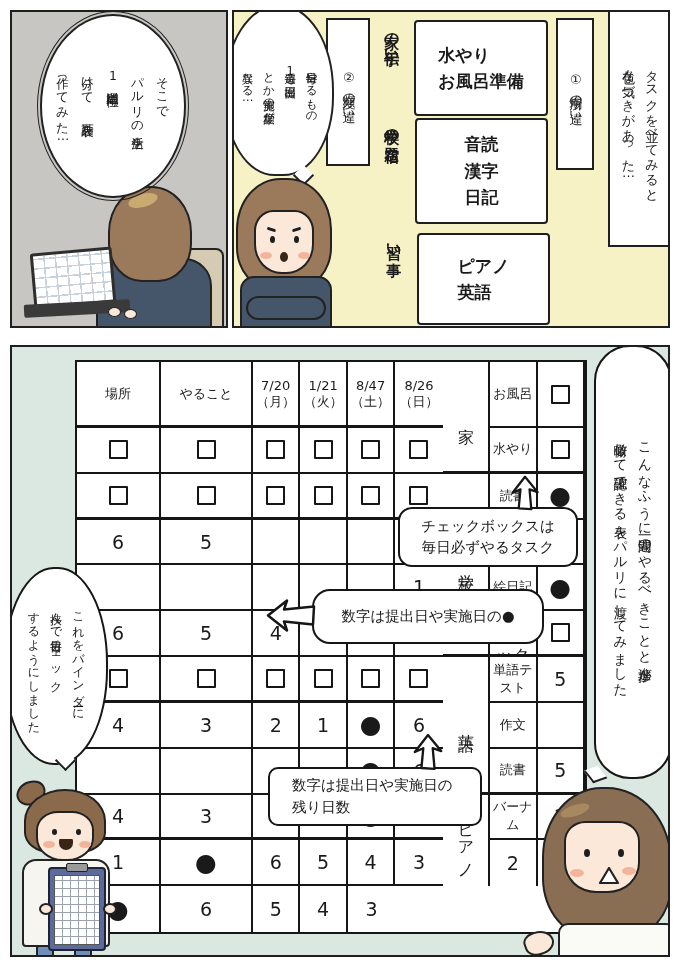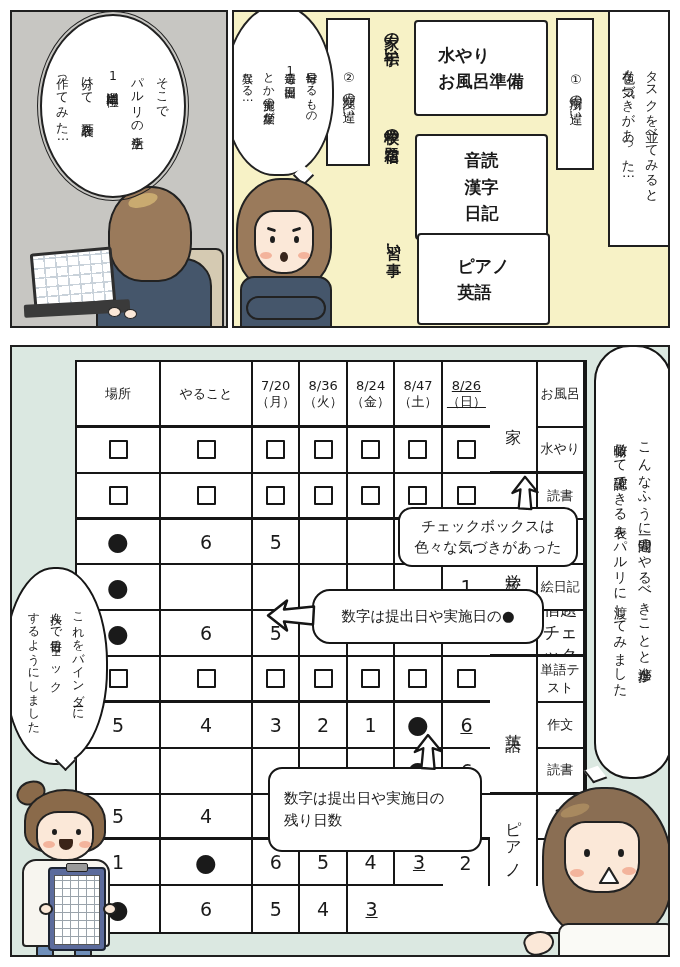--- a/index.html
+++ b/index.html
@@ -46,7 +46,7 @@
   .task-box { background:#fff; border:2.5px solid #1f1f1f; border-radius:4px; display:flex; align-items:center; justify-content:center;
     white-space:pre-line; font-size:17px; font-weight:700; line-height:1.55; text-align:left; }
   #tb1 { left:180px; top:8px;   width:134px; height:96px; }
-  #tb2 { left:181px; top:106px; width:133px; height:106px;margin-top:16px; }
+  #tb2 { left:181px; top:106px; width:133px; height:106px; }
   #tb3 { left:183px; top:221px; width:133px; height:92px; }
   .p2-bubble { left:-10px; top:-8px; width:110px; height:172px; background:#fff; border:2px solid #222;
     border-radius:50% 50% 46% 46%; display:flex; align-items:center; justify-content:center; z-index:2; }

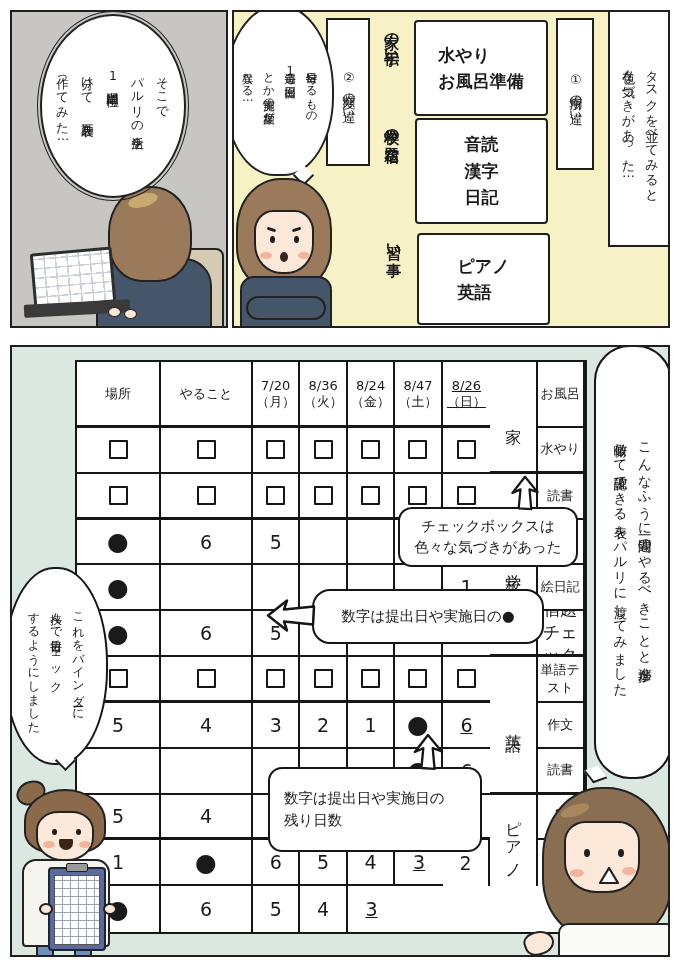--- a/index.html
+++ b/index.html
@@ -198,7 +198,7 @@
       <div class="cell hcell hb">やること</div>
       <div class="cell hcell hb">7/20
 （月）</div>
-      <div class="cell hcell hb">8/36
+      <div class="cell hcell hb">1/21
 （火）</div>
       <div class="cell hcell hb">8/24
 （金）</div>

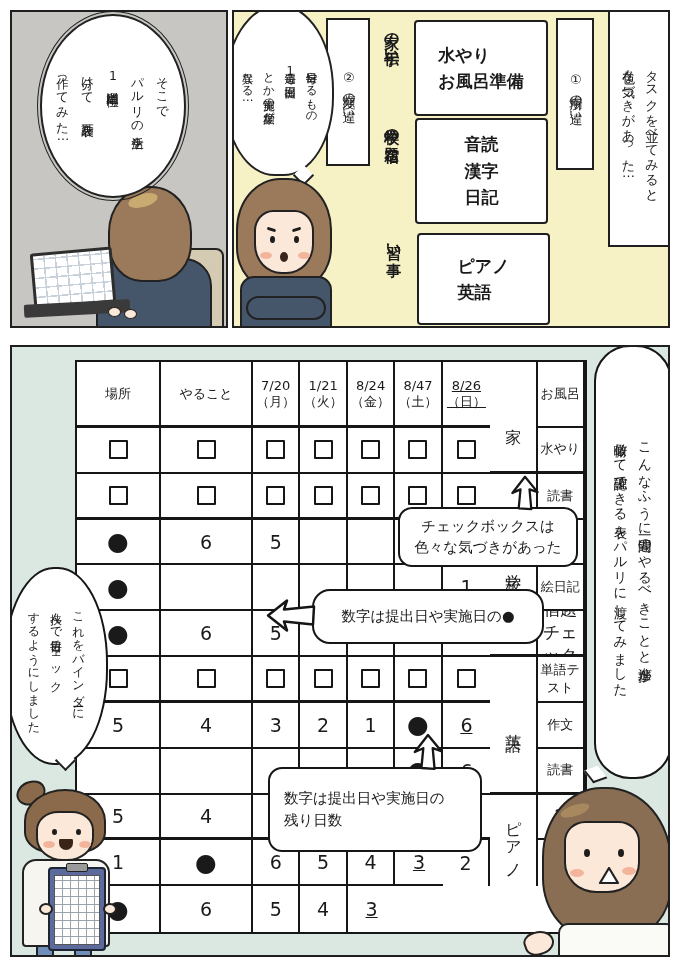--- a/index.html
+++ b/index.html
@@ -200,8 +200,6 @@
 （月）</div>
       <div class="cell hcell hb">1/21
 （火）</div>
-      <div class="cell hcell hb">8/24
-（金）</div>
       <div class="cell hcell hb">8/47
 （土）</div>
       <div class="cell hcell hb lc">8/26

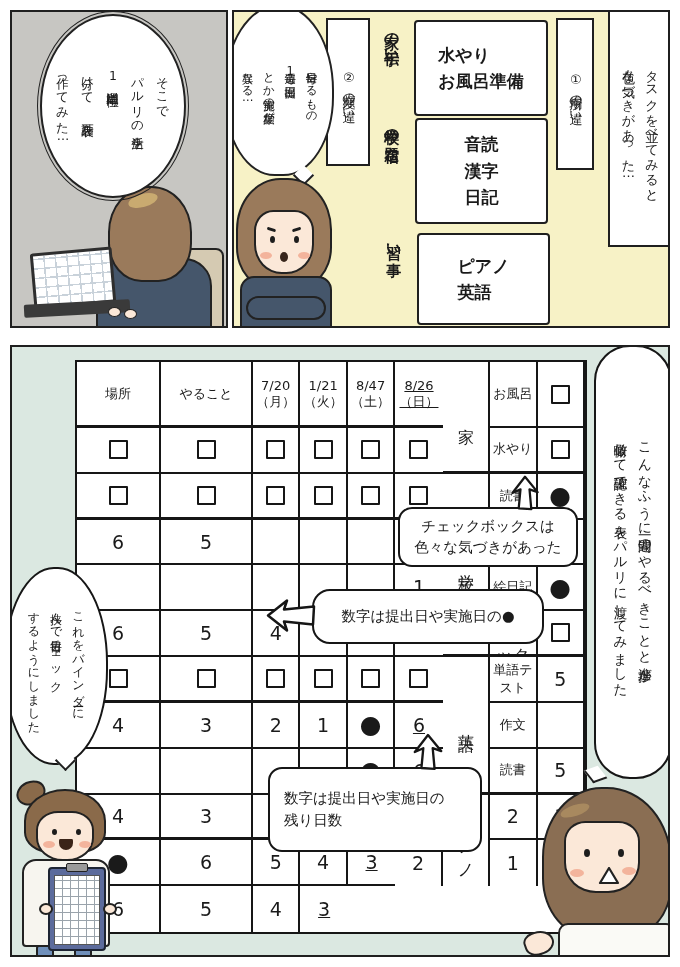--- a/index.html
+++ b/index.html
@@ -69,7 +69,7 @@
     display:grid; grid-template-columns:84px 92px repeat(7,1fr); grid-template-rows:66px repeat(11,1fr); z-index:1; }
   .cell { border-right:2px solid #161616; border-bottom:2px solid #161616;
     display:flex; align-items:center; justify-content:center; text-align:center; overflow:hidden; }
-  .cell.lc { border-right:none;text-decoration:underline; }
+  .cell.lc { border-right:none; }
   .cell.hb { border-bottom-width:3.5px; }
   .cell.gb { border-bottom-width:3px; }
   .cell.lb { border-bottom:none; }

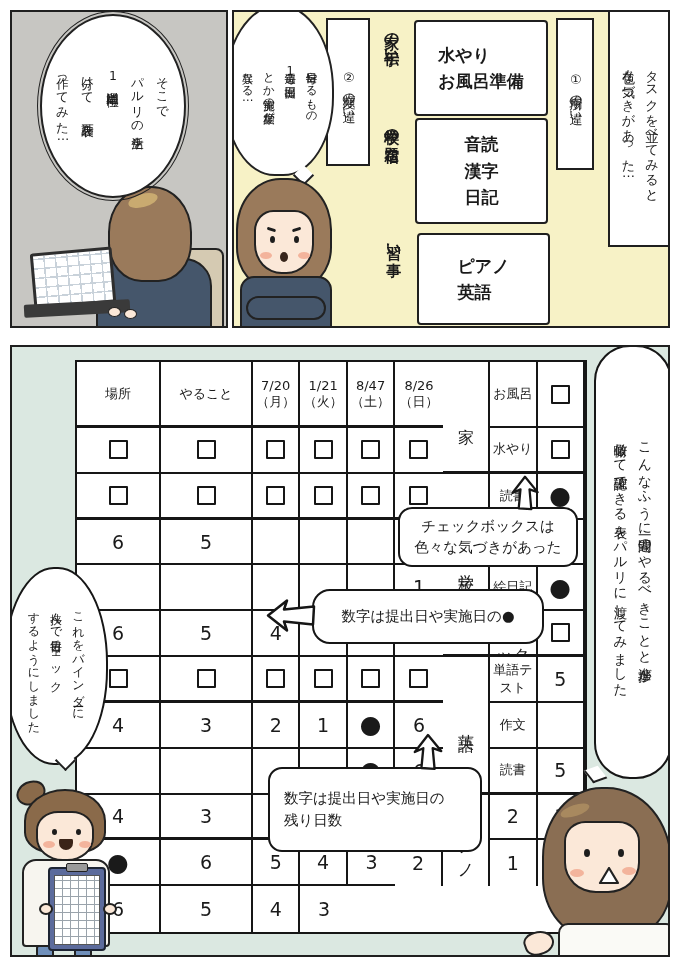--- a/index.html
+++ b/index.html
@@ -301,7 +301,7 @@
     </div>
 
     <div id="co1" class="callout">チェックボックスは
-色々な気づきがあった</div>
+毎日必ずやるタスク</div>
     <svg id="ar1" class="arr" viewBox="0 0 34 40">
       <polygon points="17,2 31,19 22,16 24,38 10,37 12,16 3,20" fill="#fff" stroke="#161616" stroke-width="2.5" stroke-linejoin="round"></polygon>
     </svg>

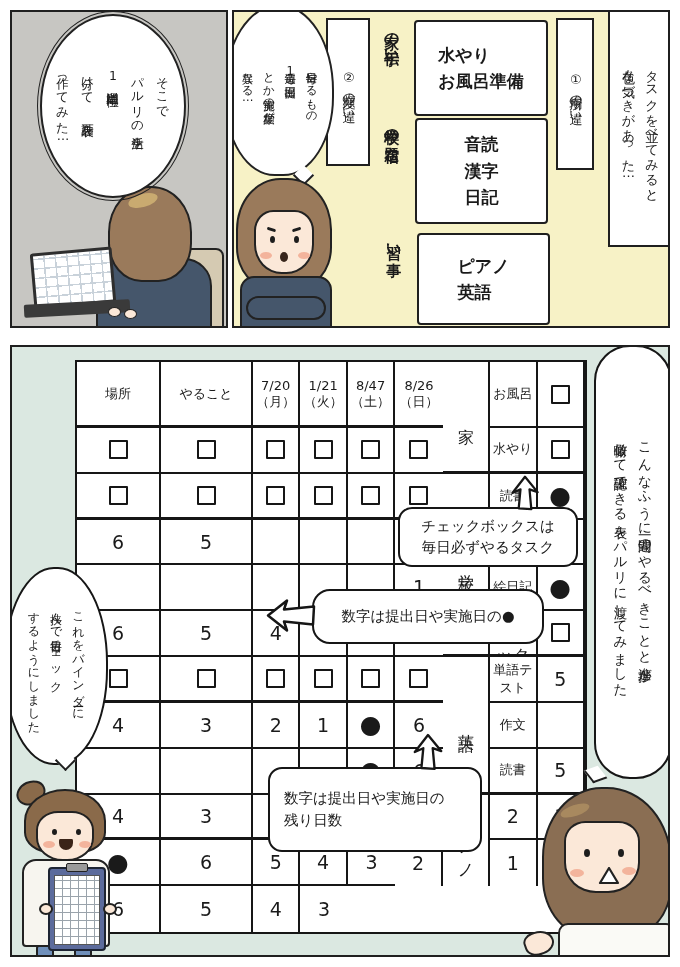--- a/index.html
+++ b/index.html
@@ -87,7 +87,7 @@
     font-size:14.5px; font-weight:500; line-height:1.45; white-space:pre-line; z-index:6; }
   #co1 { left:386px; top:160px; width:180px; height:60px; }
   #co2 { left:300px; top:242px; width:232px; height:55px; border-radius:18px; }
-  #co3 { left:256px; top:420px; width:214px; height:85px; text-align:left; justify-content:flex-start; padding-left:14px; }
+  #co3 { left:256px; top:420px; width:214px; height:59px; text-align:left; justify-content:flex-start; padding-left:22px;border-radius:10px; }
   .arr { position:absolute; z-index:6; }
   #ar1 { left:496px; top:128px; width:34px; height:36px; }
   #ar2 { left:254px; top:250px; width:50px; height:37px; }

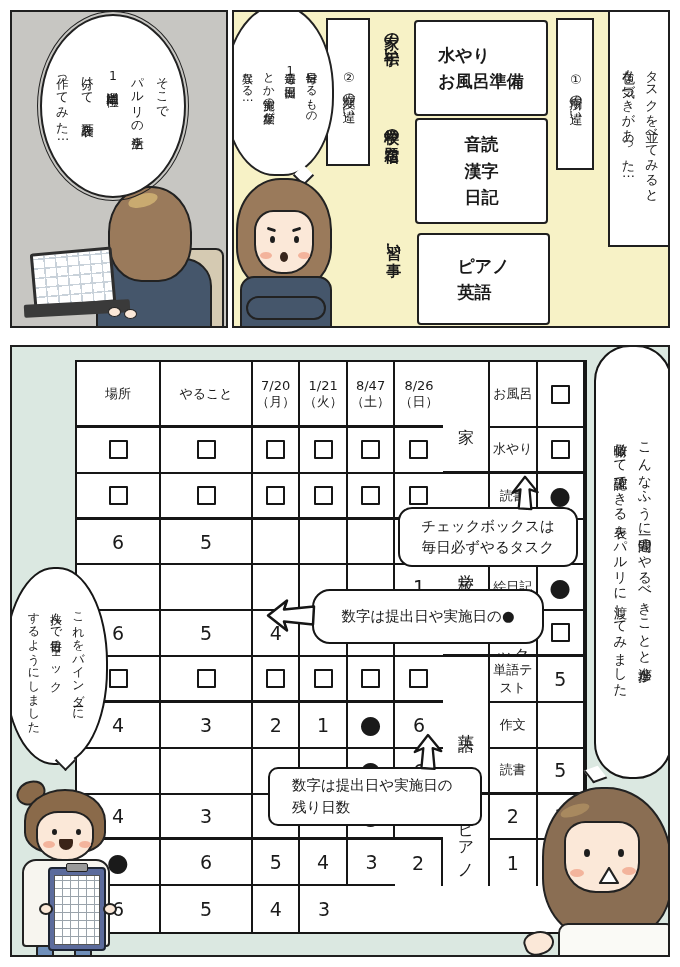--- a/index.html
+++ b/index.html
@@ -284,6 +284,7 @@
       <div class="cell val gb lc">6</div>
 
       <div class="cell gcell sp2 lb">ピアノ</div>
+      <div class="cell tcell">バーナム</div>
       <div class="cell val">2</div>
       <div class="cell val">1</div>
       <div class="cell val dot">●</div>

